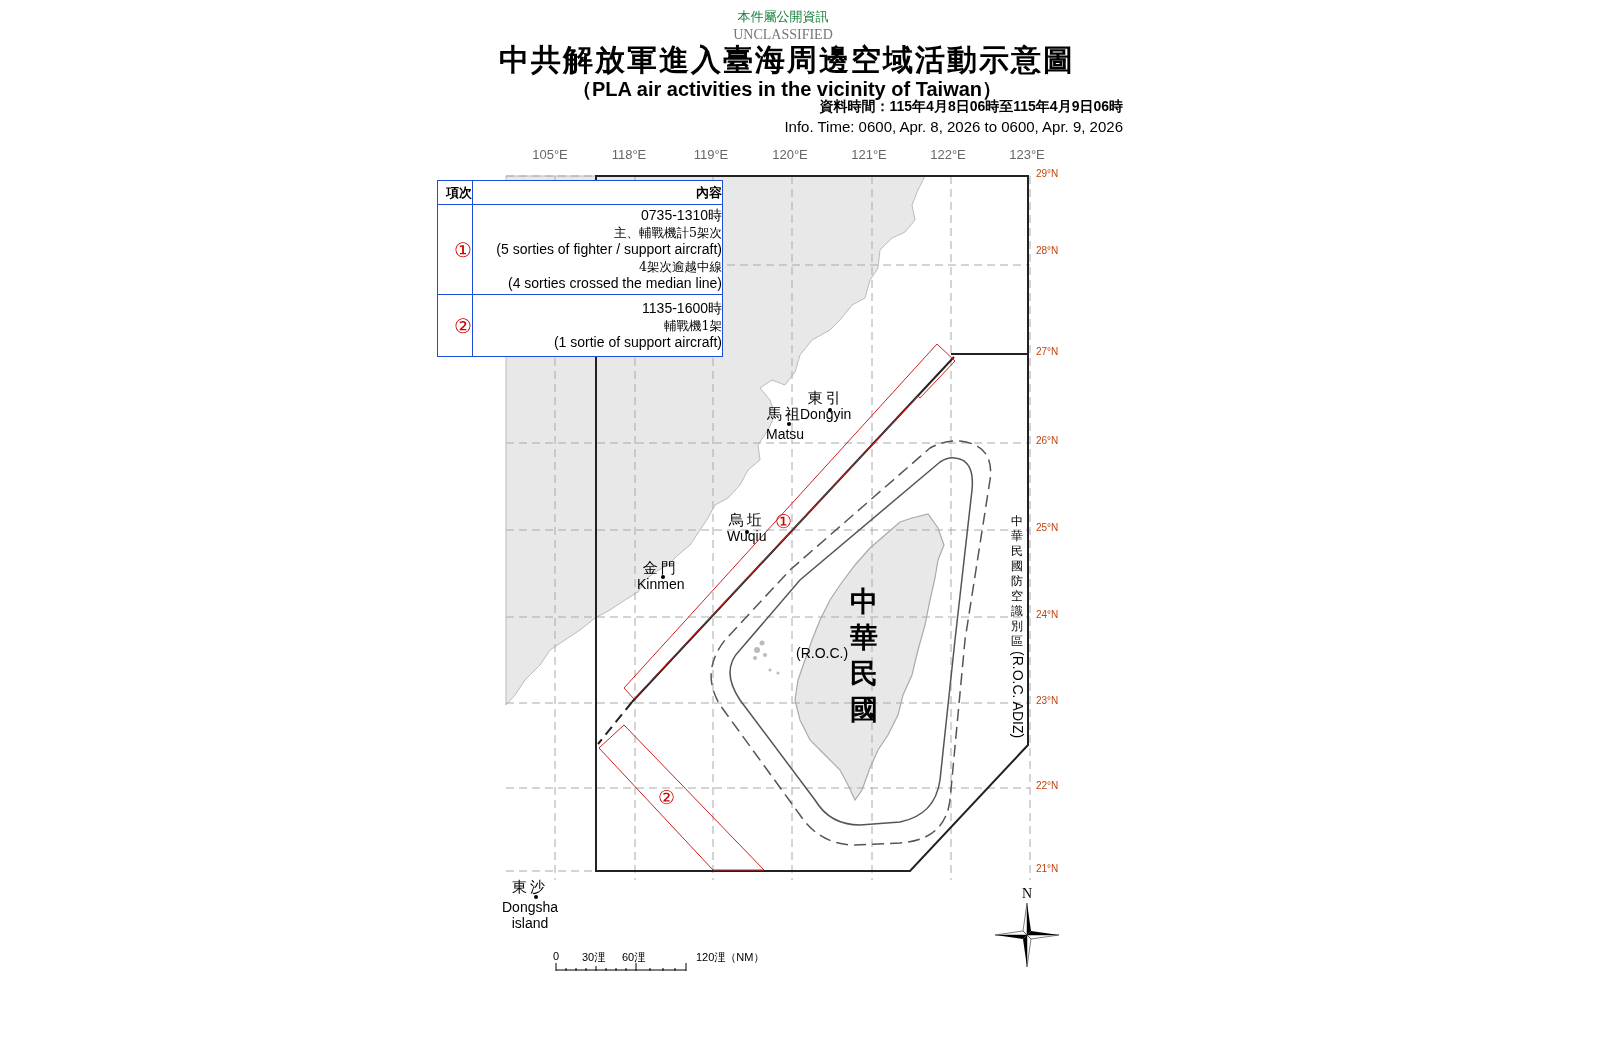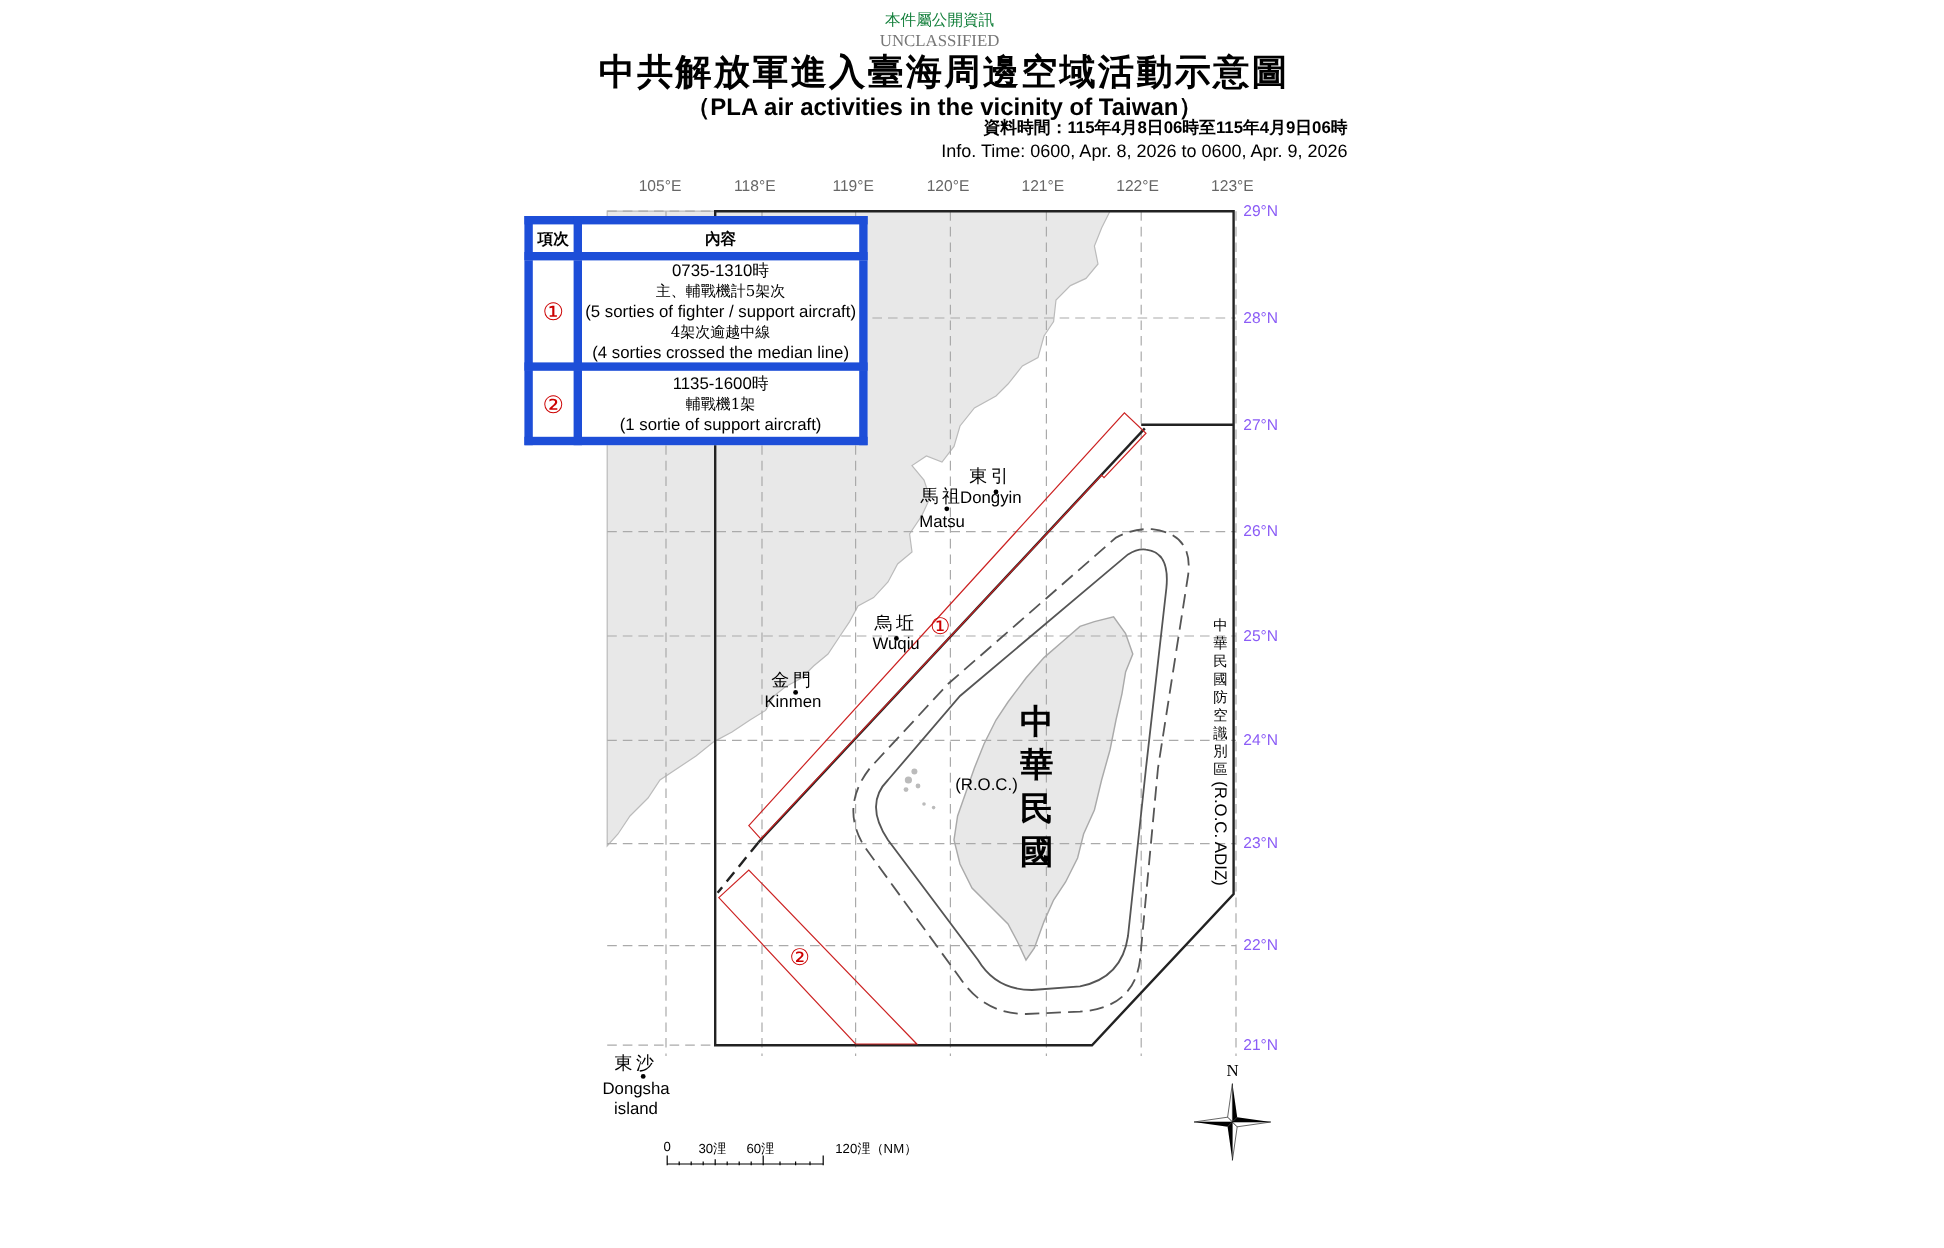--- a/index.html
+++ b/index.html
@@ -12,7 +12,7 @@
   .time-cn { right: 497px; top: 98px; font-family: "Liberation Sans", sans-serif; font-size: 14px; font-weight: bold; }
   .time-en { right: 497px; top: 118px; font-family: "Liberation Sans", sans-serif; font-size: 15px; font-weight: normal; }
   .lon { top: 147px; font-size: 13px; color: #666; width: 60px; text-align: center; margin-left: -30px; }
-  .lat { left: 1036px; font-size: 13px; color: #8b5cf6; margin-top: -8px; }
+  .lat { left: 1036px; font-size: 10px; color: #c2410c; margin-top: -8px; }
   table.legend { position: absolute; left: 437px; top: 180px; width: 286px; border-collapse: collapse; background: #fff; font-size: 14px; }
   table.legend th, table.legend td { border: 7px solid #1d4ed8; padding: 0; text-align: center; }
   table.legend th { font-family: "DejaVu Serif", serif; font-size: 13px; height: 23px; }

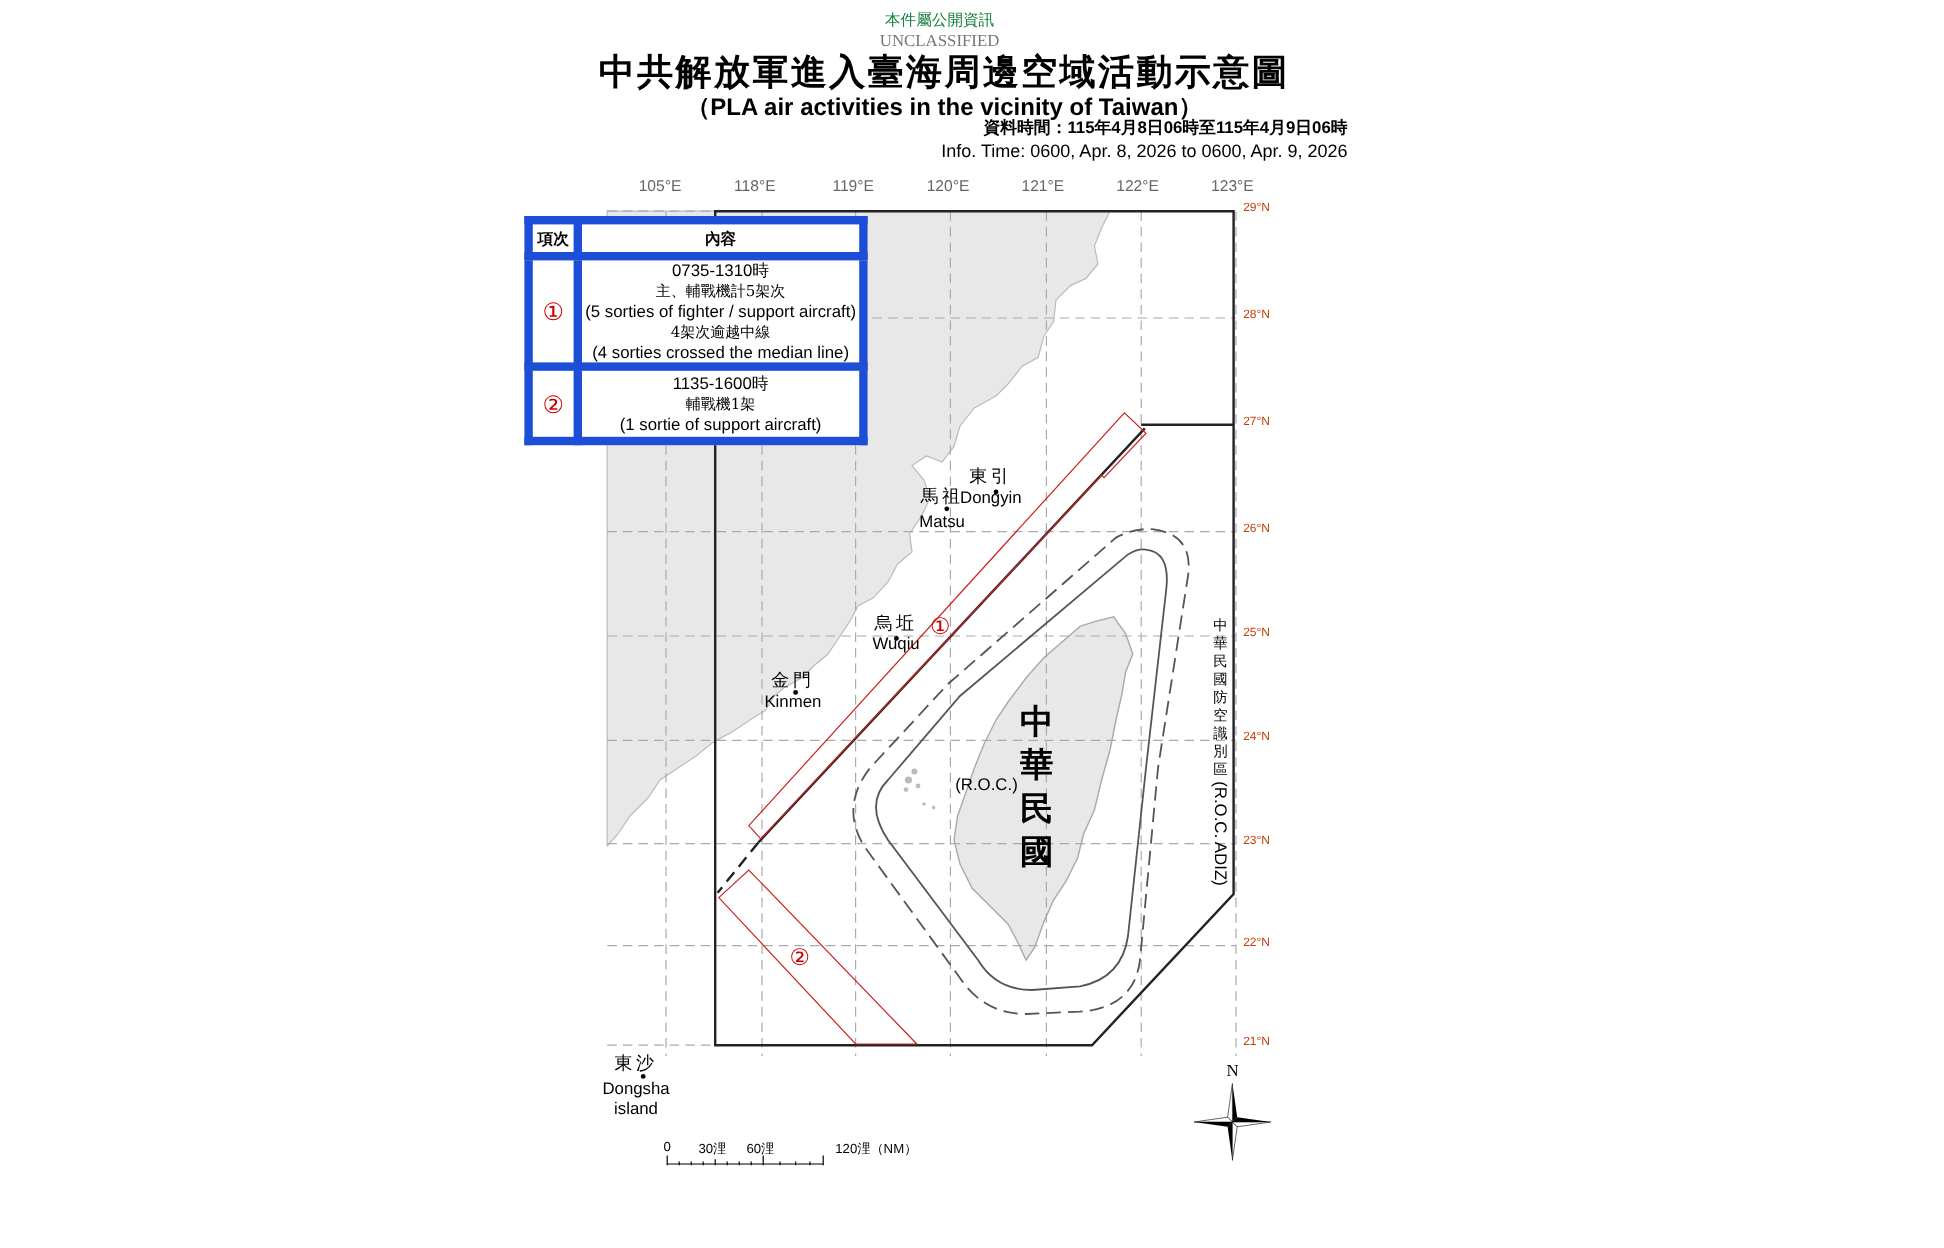--- a/index.html
+++ b/index.html
@@ -14,7 +14,7 @@
   .lon { top: 147px; font-size: 13px; color: #666; width: 60px; text-align: center; margin-left: -30px; }
   .lat { left: 1036px; font-size: 10px; color: #c2410c; margin-top: -8px; }
   table.legend { position: absolute; left: 437px; top: 180px; width: 286px; border-collapse: collapse; background: #fff; font-size: 14px; }
-  table.legend th, table.legend td { border: 7px solid #1d4ed8; padding: 0; text-align: center; }
+  table.legend th, table.legend td { border: 1px solid #1d4ed8; padding: 0; text-align: right; }
   table.legend th { font-family: "DejaVu Serif", serif; font-size: 13px; height: 23px; }
   .num-cell { width: 34px; color: #c00; font-family: "DejaVu Serif", serif; font-size: 20px; }
   .line { display: block; line-height: 17px; white-space: nowrap; }

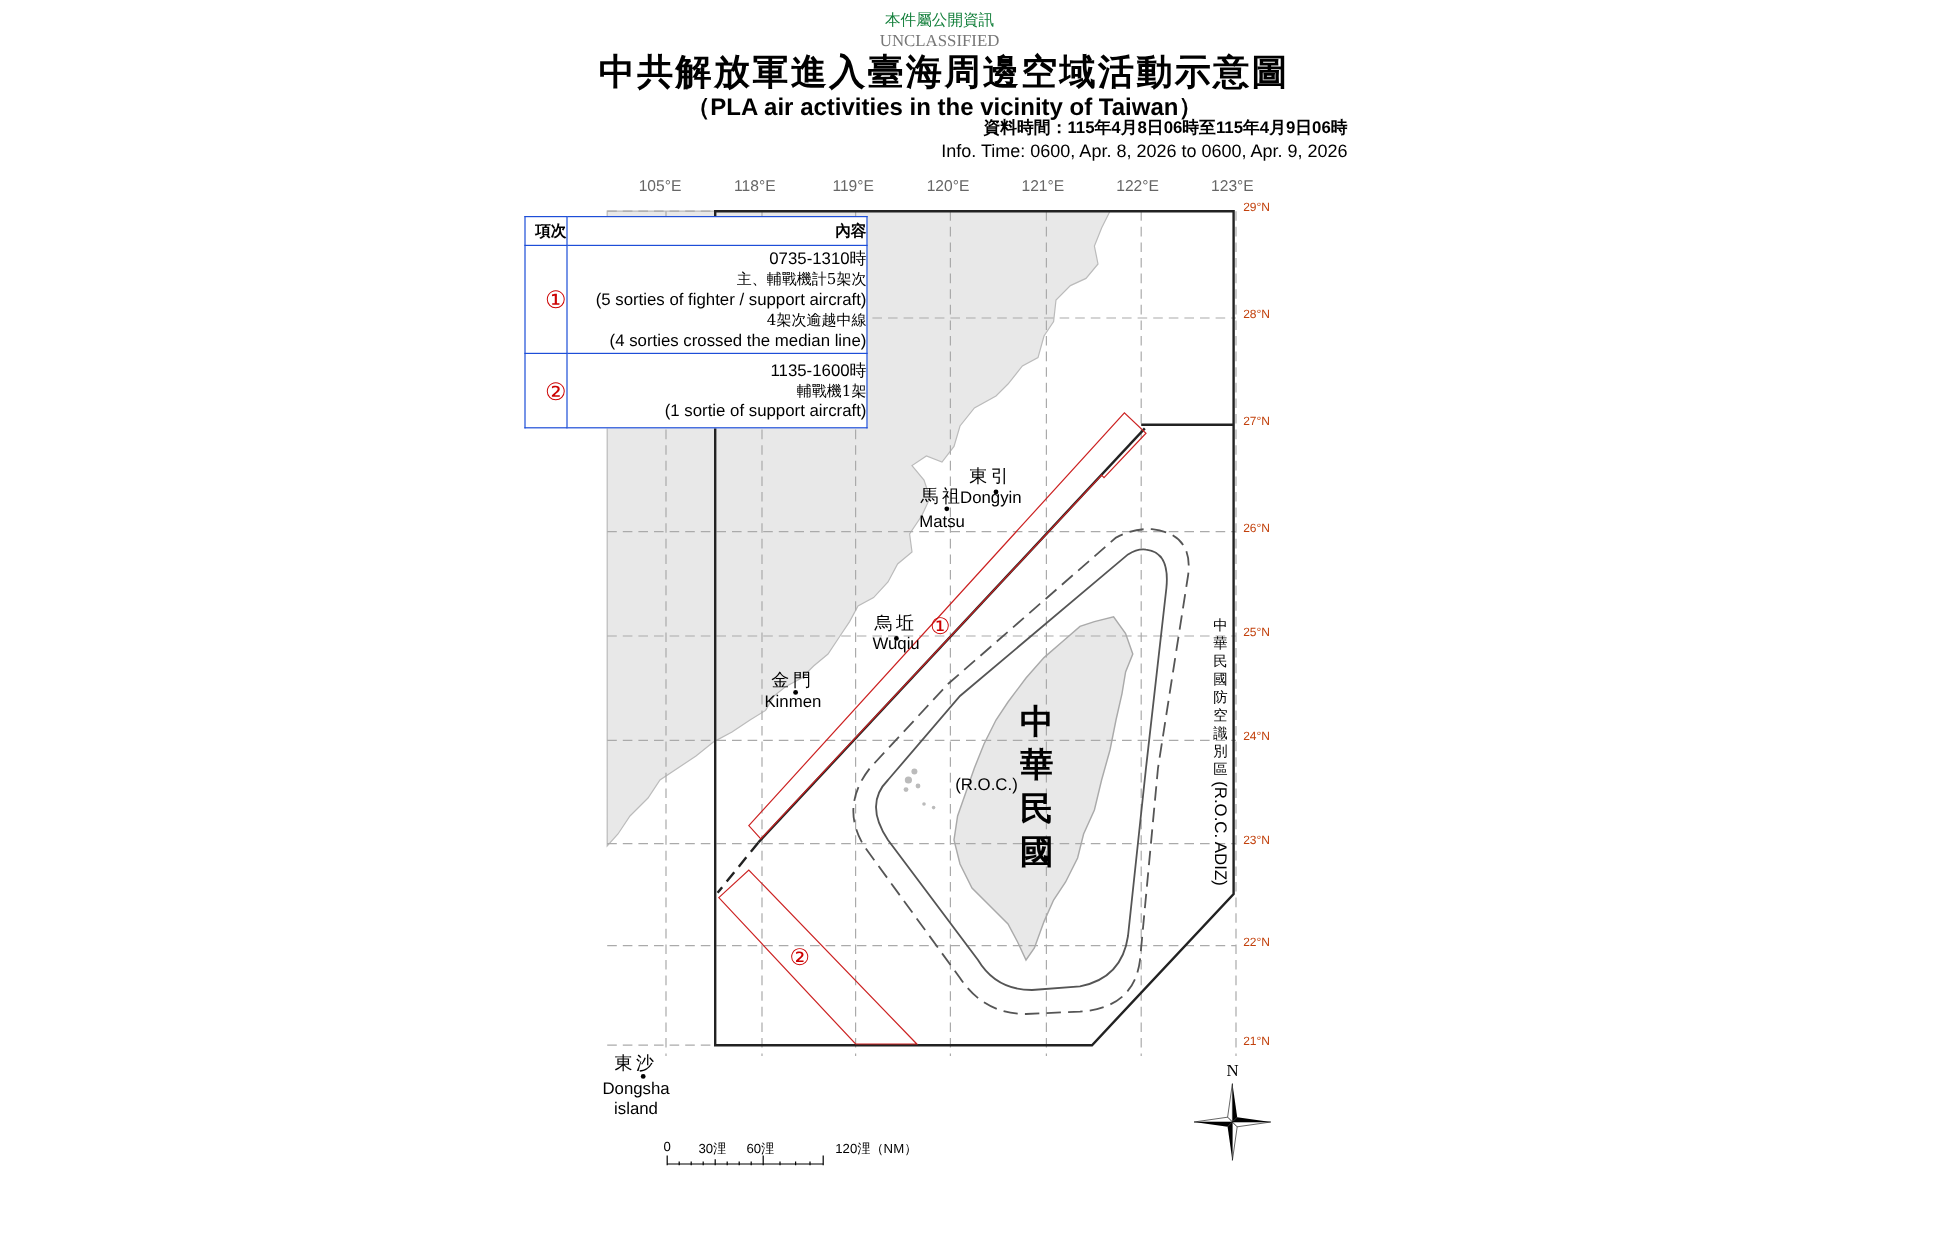--- a/index.html
+++ b/index.html
@@ -50,7 +50,7 @@
 <div class="abs lon" style="left:1027px">123°E</div>
 
 <div class="abs lat" style="top:176px">29°N</div>
-<div class="abs lat" style="top:265px">28°N</div>
+<div class="abs lat" style="top:253px">28°N</div>
 <div class="abs lat" style="top:354px">27°N</div>
 <div class="abs lat" style="top:443px">26°N</div>
 <div class="abs lat" style="top:530px">25°N</div>

